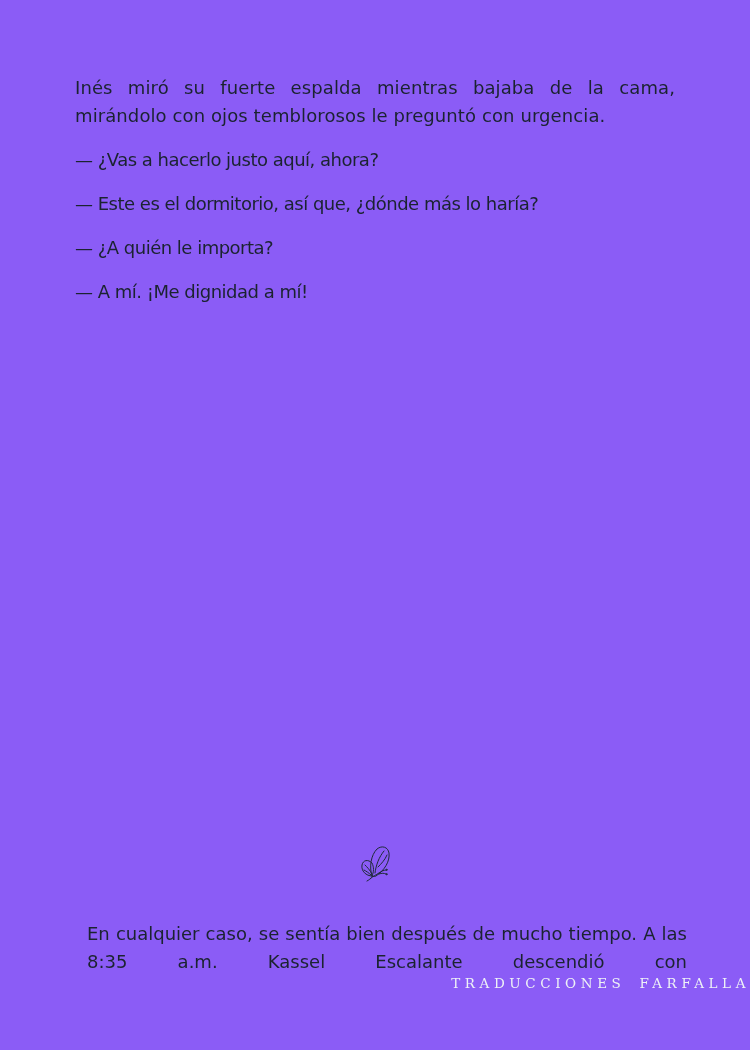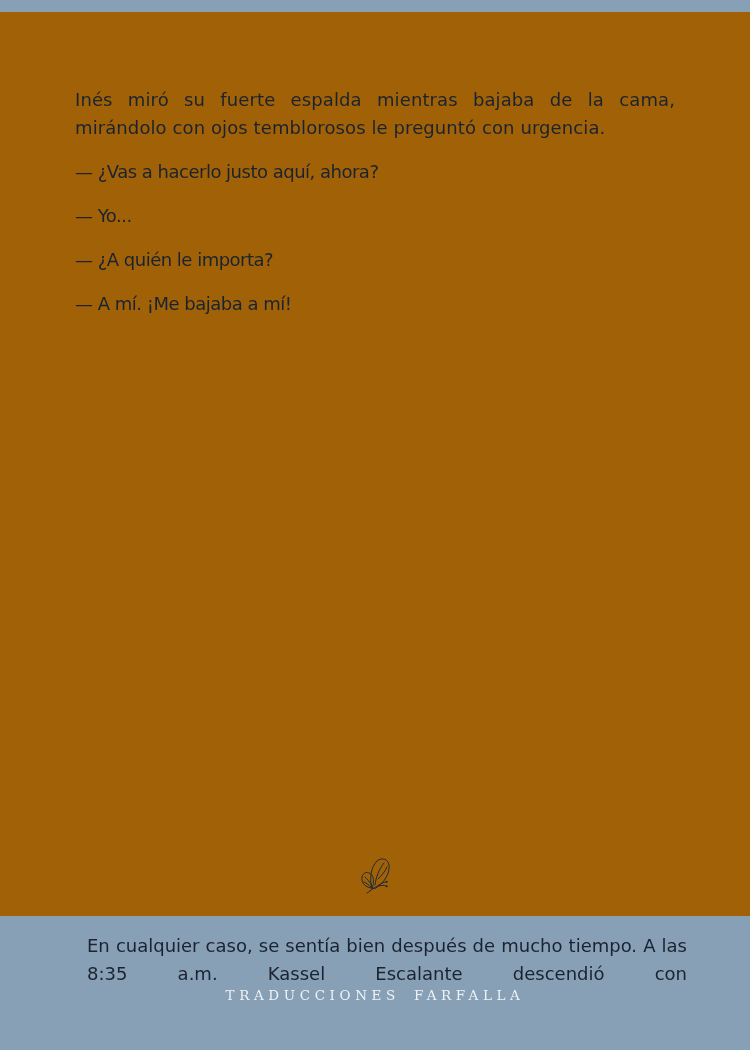--- a/index.html
+++ b/index.html
@@ -16,10 +16,10 @@
     .page {
       position: absolute;
       left: 0;
-      top: 12px;
+      top: 0;
       width: 750px;
-      height: 904px;
-      background: #a16207;
+      height: 1050px;
+      background: #8b5cf6;
     }
     .content {
       position: absolute;

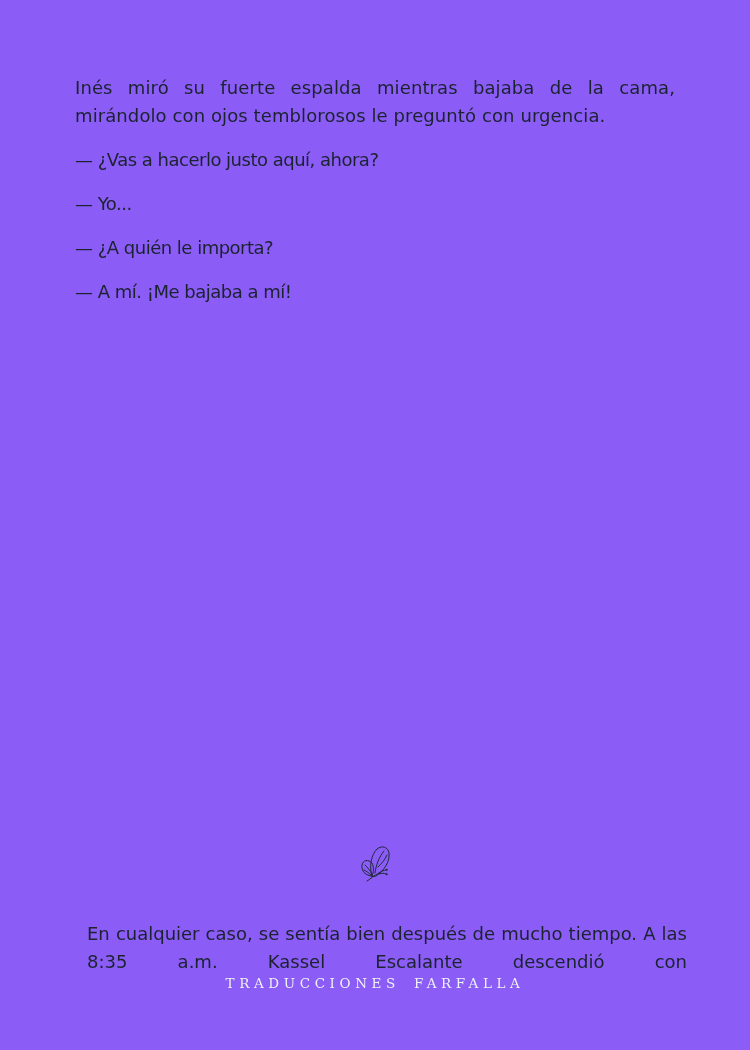--- a/index.html
+++ b/index.html
@@ -84,6 +84,7 @@
   <div class="content">
     <p class="para">Inés miró su fuerte espalda mientras bajaba de la cama, mirándolo con ojos temblorosos le preguntó con urgencia.</p>
     <p class="para compact">— ¿Vas a hacerlo justo aquí, ahora?</p>
+    <p class="para compact">— Este es el dormitorio, así que, ¿dónde más lo haría?</p>
     <p class="para compact">— Yo...</p>
     <p class="para compact">— ¿A quién le importa?</p>
     <p class="para compact">— A mí. ¡Me bajaba a mí!</p>

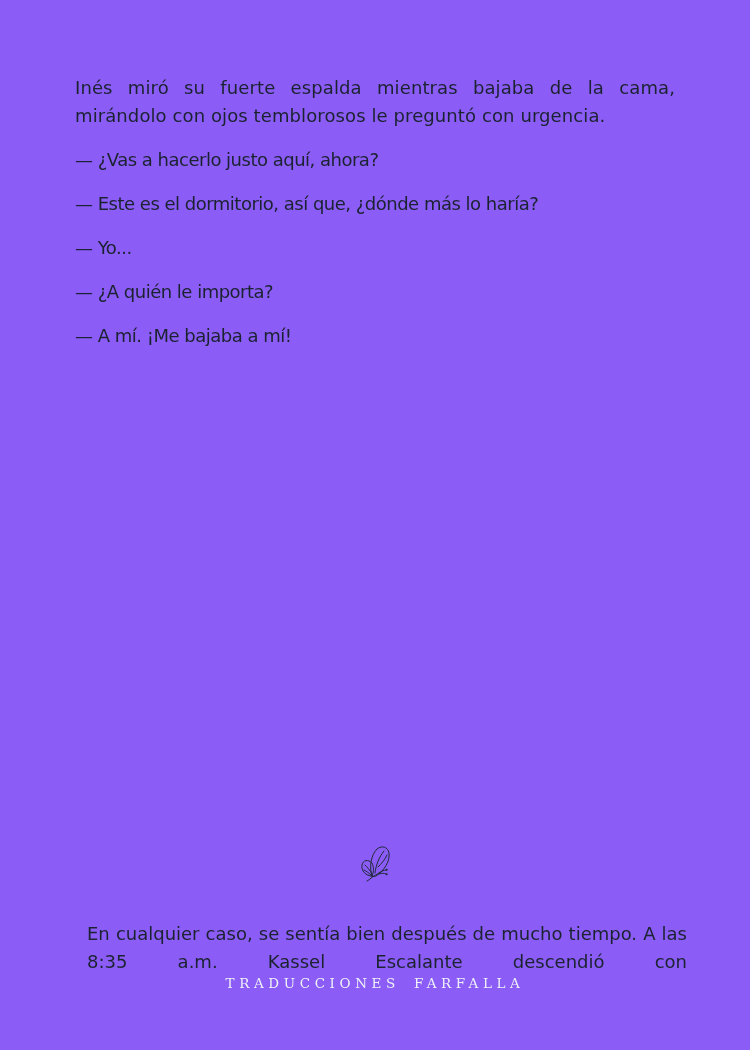--- a/index.html
+++ b/index.html
@@ -85,7 +85,6 @@
     <p class="para">Inés miró su fuerte espalda mientras bajaba de la cama, mirándolo con ojos temblorosos le preguntó con urgencia.</p>
     <p class="para compact">— ¿Vas a hacerlo justo aquí, ahora?</p>
     <p class="para compact">— Este es el dormitorio, así que, ¿dónde más lo haría?</p>
-    <p class="para compact">— Yo...</p>
     <p class="para compact">— ¿A quién le importa?</p>
     <p class="para compact">— A mí. ¡Me bajaba a mí!</p>
   </div>

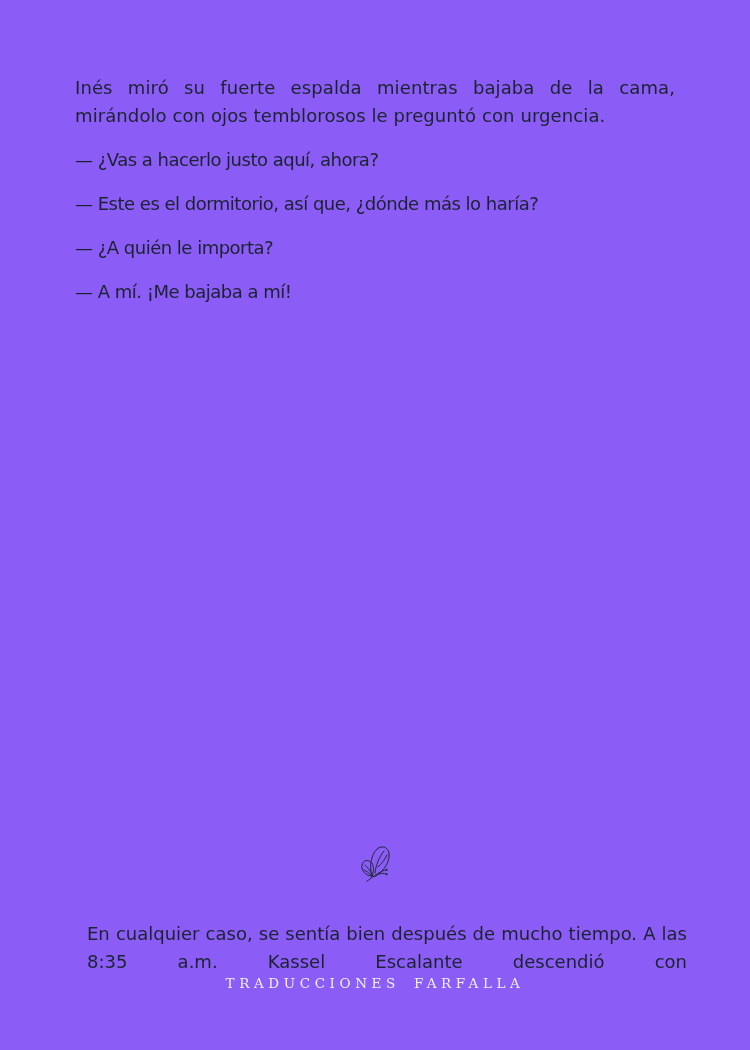--- a/index.html
+++ b/index.html
@@ -86,7 +86,7 @@
     <p class="para compact">— ¿Vas a hacerlo justo aquí, ahora?</p>
     <p class="para compact">— Este es el dormitorio, así que, ¿dónde más lo haría?</p>
     <p class="para compact">— ¿A quién le importa?</p>
-    <p class="para compact">— A mí. ¡Me bajaba a mí!</p>
+    <p class="para compact">— A mí. ¡Me dignidad a mí!</p>
   </div>
 
   <div class="divider">

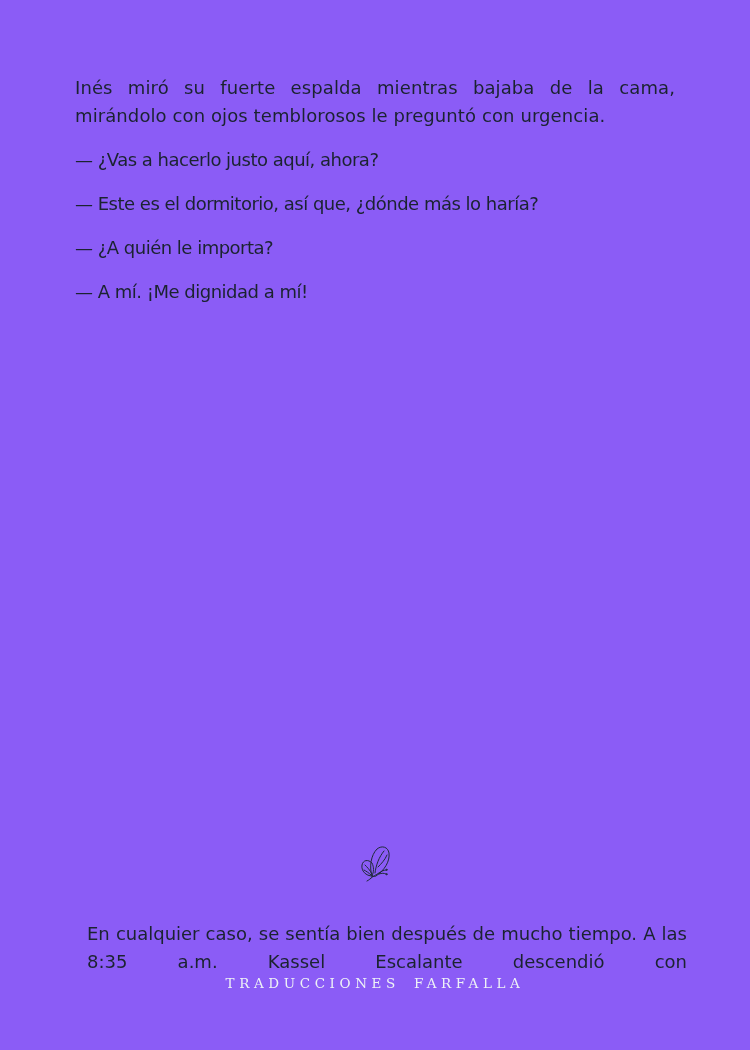--- a/index.html
+++ b/index.html
@@ -65,7 +65,7 @@
       left: 0;
       top: 975px;
       width: 750px;
-      text-align: center;
+      text-align: right;
       font-family: "DejaVu Serif", serif;
       font-size: 13.5px;
       letter-spacing: 4.6px;

